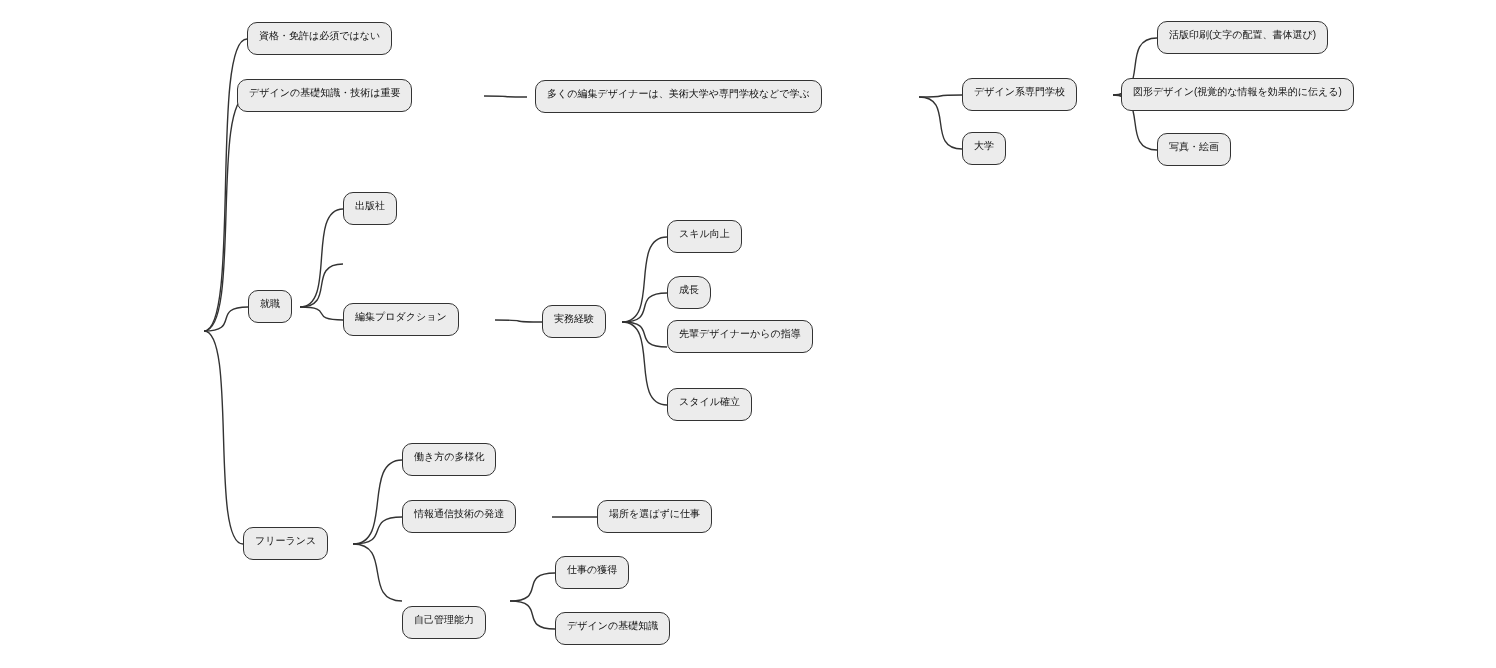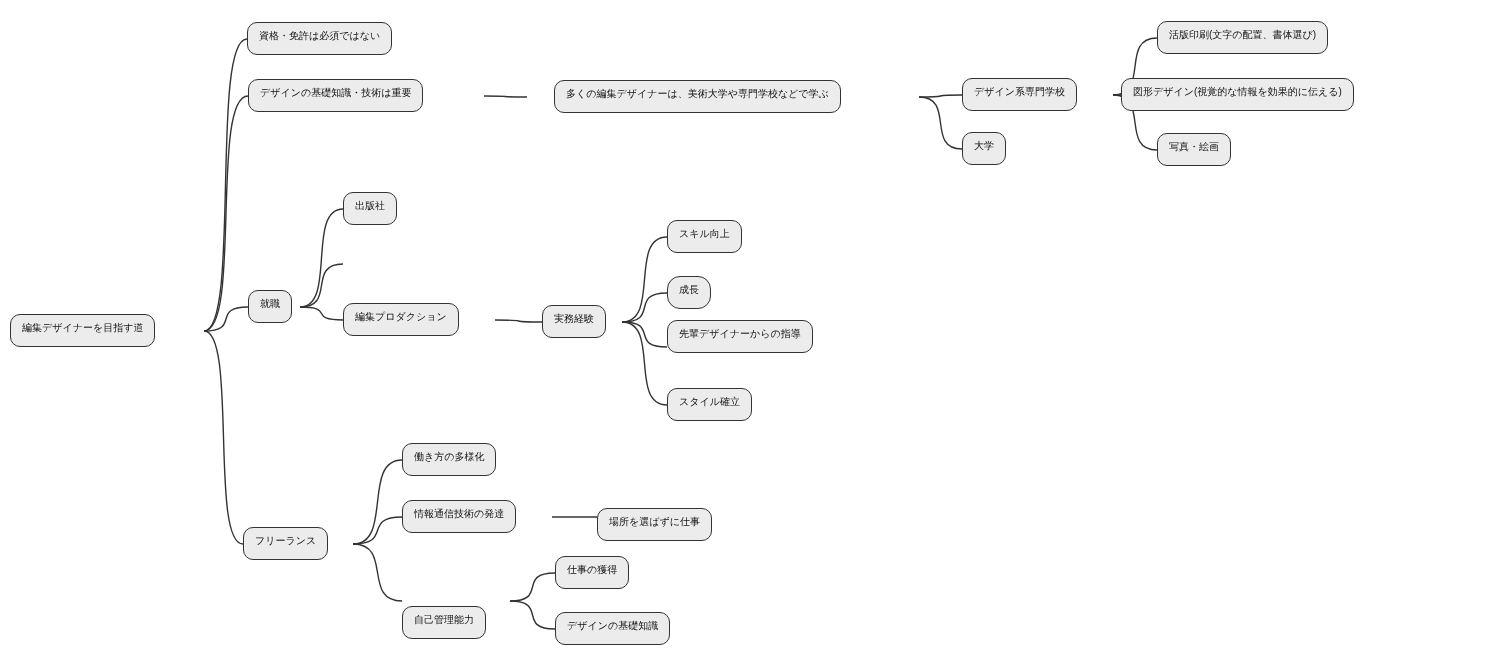--- a/index.html
+++ b/index.html
@@ -75,7 +75,7 @@
 
 <div class="node" style="left: 10px; top: 314px;">編集デザイナーを目指す道</div>
     <div class="node" style="left: 247px; top: 22px;">資格・免許は必須ではない</div>
-    <div class="node" style="left: 248px; top: 79px;">デザインの基礎知識・技術は重要</div>
+    <div class="node" style="left: 237px; top: 79px;">デザインの基礎知識・技術は重要</div>
     <div class="node" style="left: 554px; top: 80px;">多くの編集デザイナーは、美術大学や専門学校などで学ぶ</div>
     <div class="node" style="left: 962px; top: 78px;">デザイン系専門学校</div>
     <div class="node" style="left: 962px; top: 132px;">大学</div>

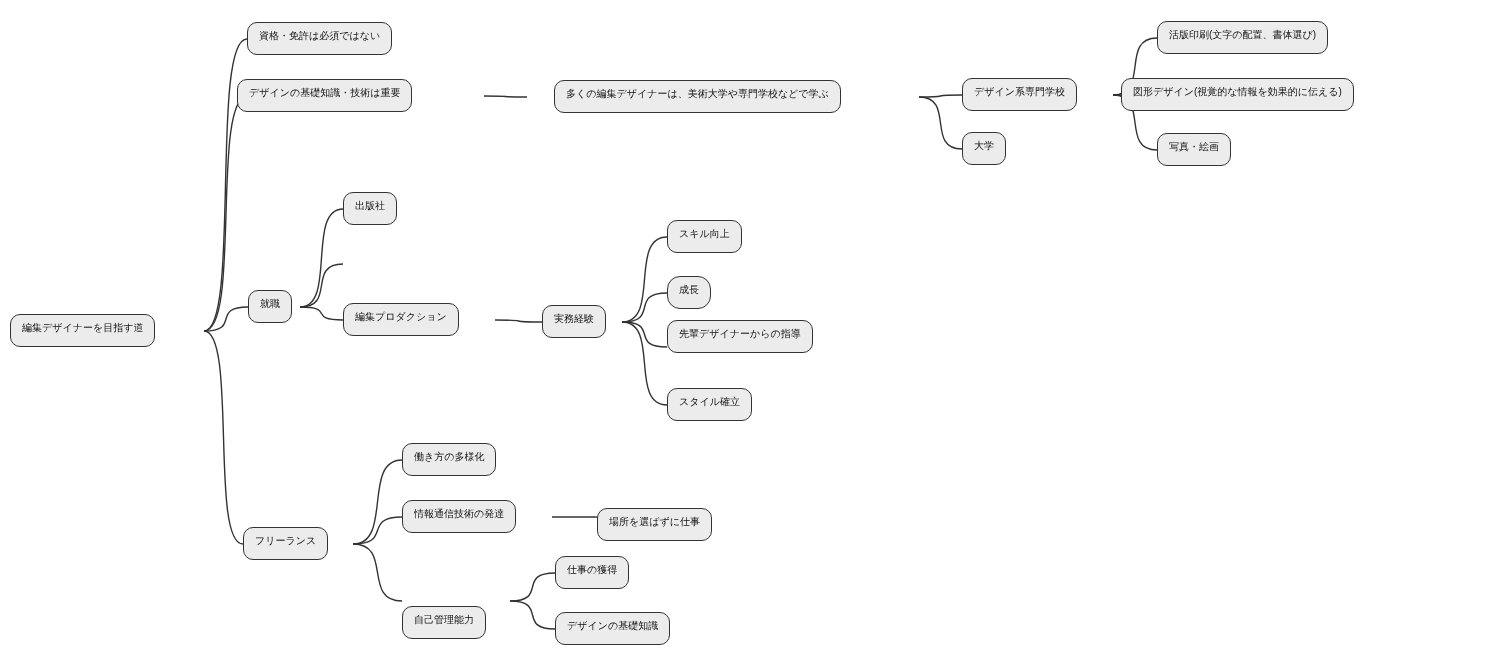--- a/index.html
+++ b/index.html
@@ -76,7 +76,7 @@
 <div class="node" style="left: 10px; top: 314px;">編集デザイナーを目指す道</div>
     <div class="node" style="left: 247px; top: 22px;">資格・免許は必須ではない</div>
     <div class="node" style="left: 237px; top: 79px;">デザインの基礎知識・技術は重要</div>
-    <div class="node" style="left: 554px; top: 80px;">多くの編集デザイナーは、美術大学や専門学校などで学ぶ</div>
+    <div class="node" style="left: 535px; top: 80px;">多くの編集デザイナーは、美術大学や専門学校などで学ぶ</div>
     <div class="node" style="left: 962px; top: 78px;">デザイン系専門学校</div>
     <div class="node" style="left: 962px; top: 132px;">大学</div>
     <div class="node" style="left: 1157px; top: 21px;">活版印刷(文字の配置、書体選び)</div>

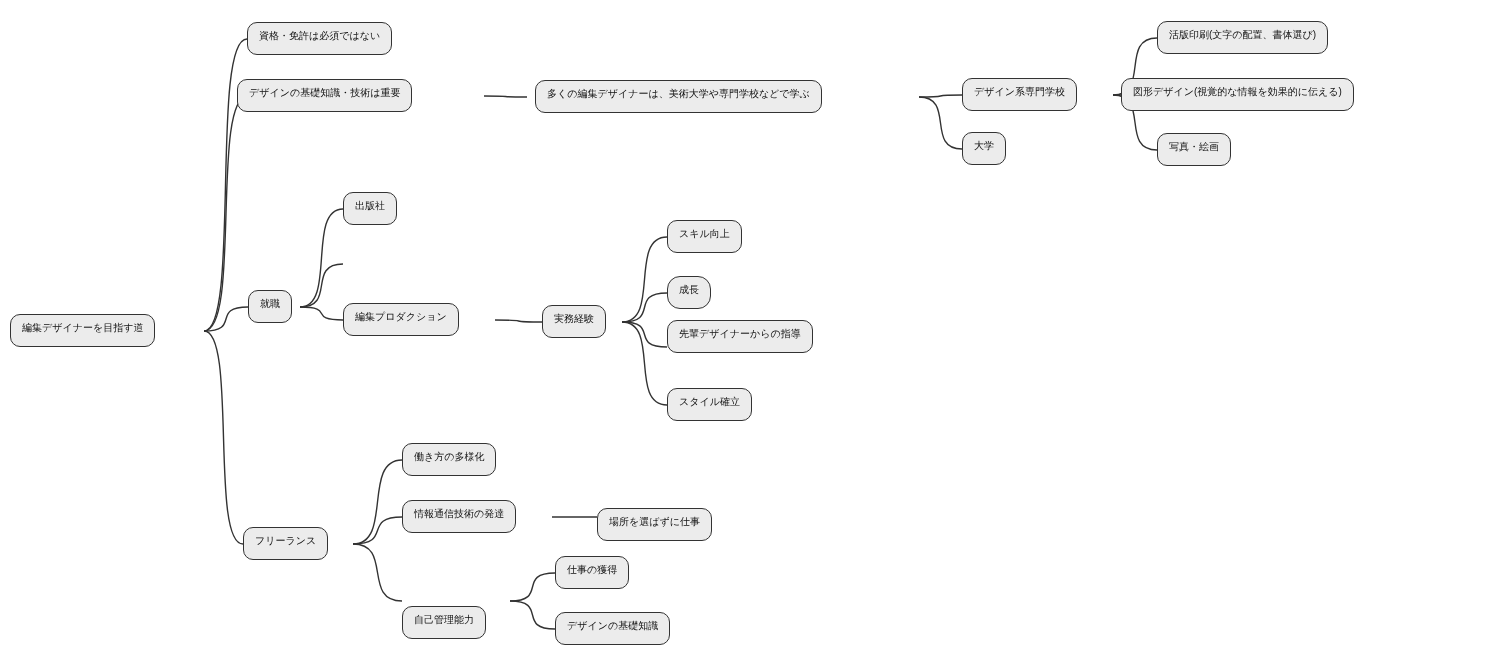--- a/index.html
+++ b/index.html
@@ -73,7 +73,6 @@
       <path d="M 510 601 C 548.25 601, 516.75 629, 555 629"></path>
     </svg>
 
-<div class="node" style="left: 10px; top: 314px;">編集デザイナーを目指す道</div>
     <div class="node" style="left: 247px; top: 22px;">資格・免許は必須ではない</div>
     <div class="node" style="left: 237px; top: 79px;">デザインの基礎知識・技術は重要</div>
     <div class="node" style="left: 535px; top: 80px;">多くの編集デザイナーは、美術大学や専門学校などで学ぶ</div>

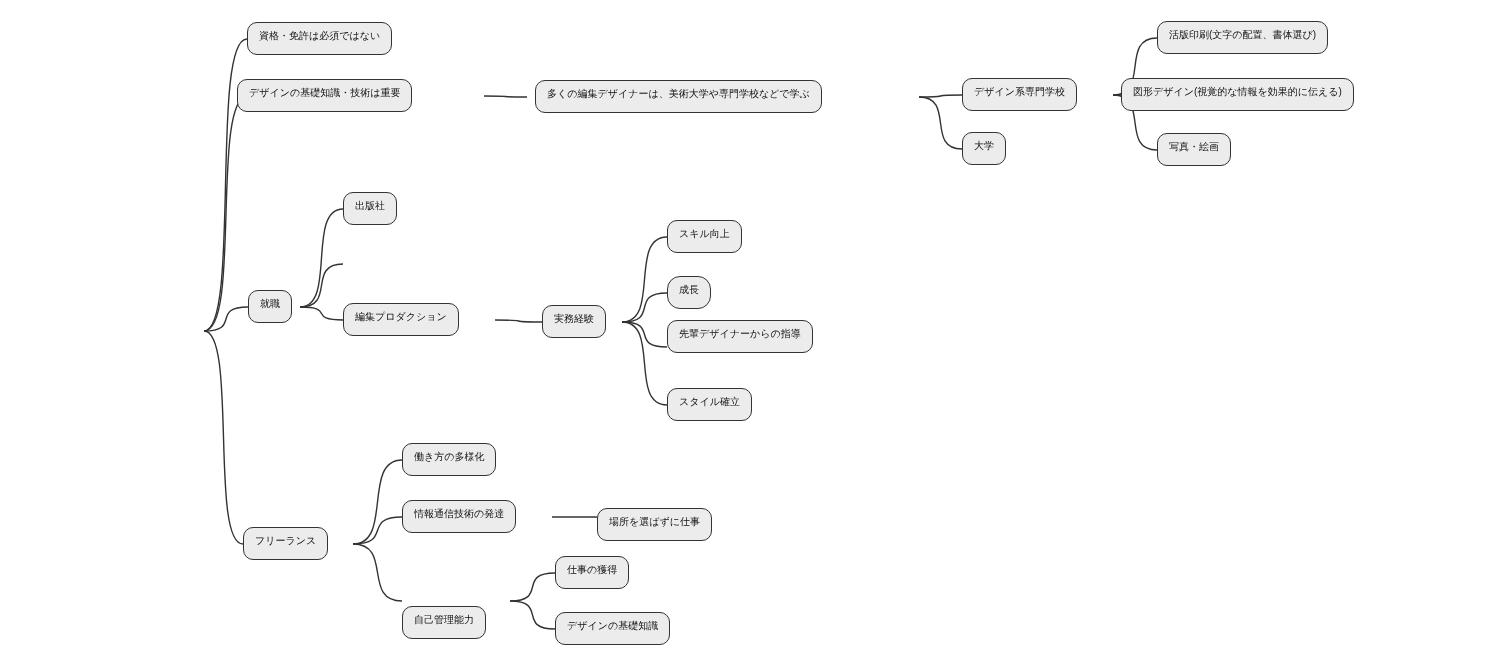--- a/index.html
+++ b/index.html
@@ -92,7 +92,7 @@
     <div class="node" style="left: 243px; top: 527px;">フリーランス</div>
     <div class="node" style="left: 402px; top: 443px;">働き方の多様化</div>
     <div class="node" style="left: 402px; top: 500px;">情報通信技術の発達</div>
-    <div class="node" style="left: 597px; top: 500px; margin-top: 8px;">場所を選ばずに仕事</div>
+    <div class="node" style="left: 597px; top: 500px;">場所を選ばずに仕事</div>
     <div class="node" style="left: 402px; top: 606px;">自己管理能力</div>
     <div class="node" style="left: 555px; top: 556px;">仕事の獲得</div>
     <div class="node" style="left: 555px; top: 612px;">デザインの基礎知識</div>

